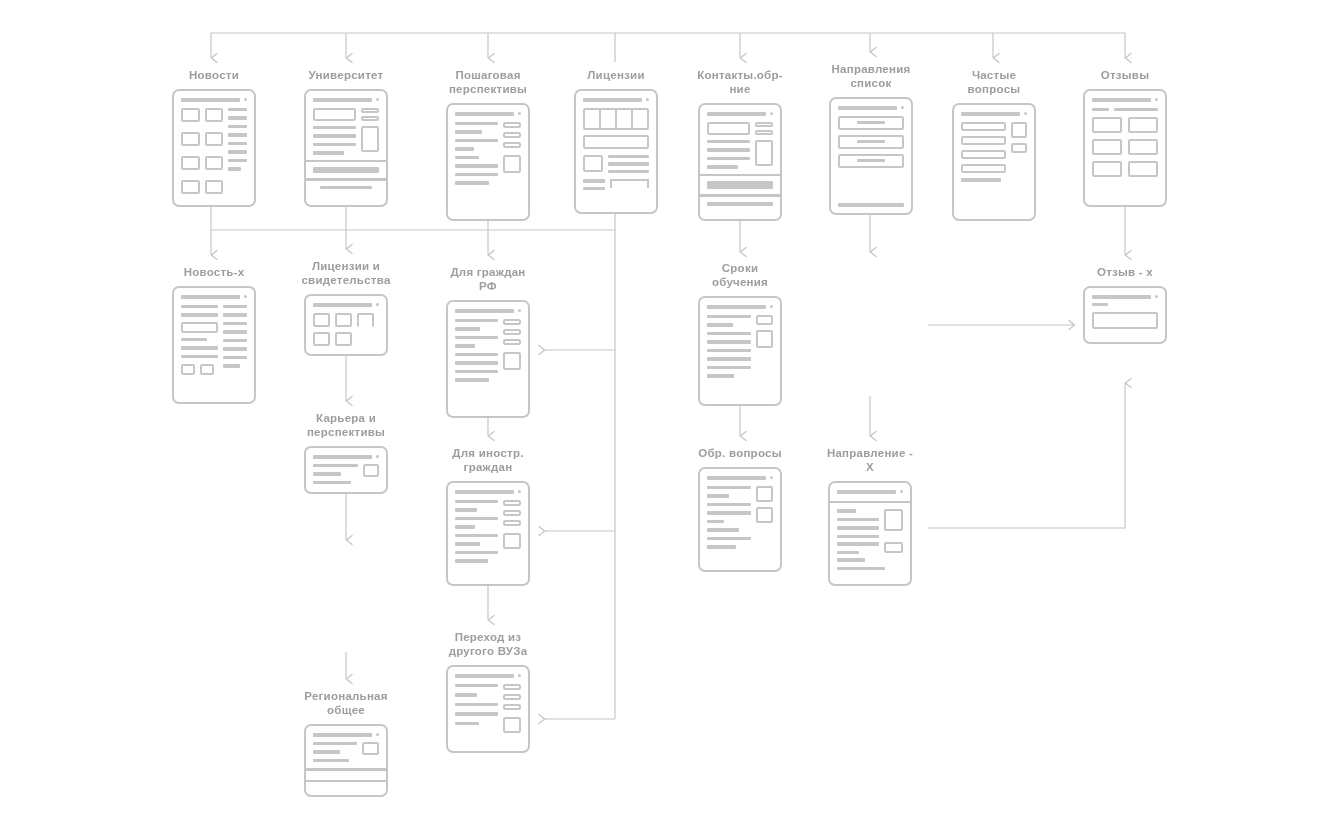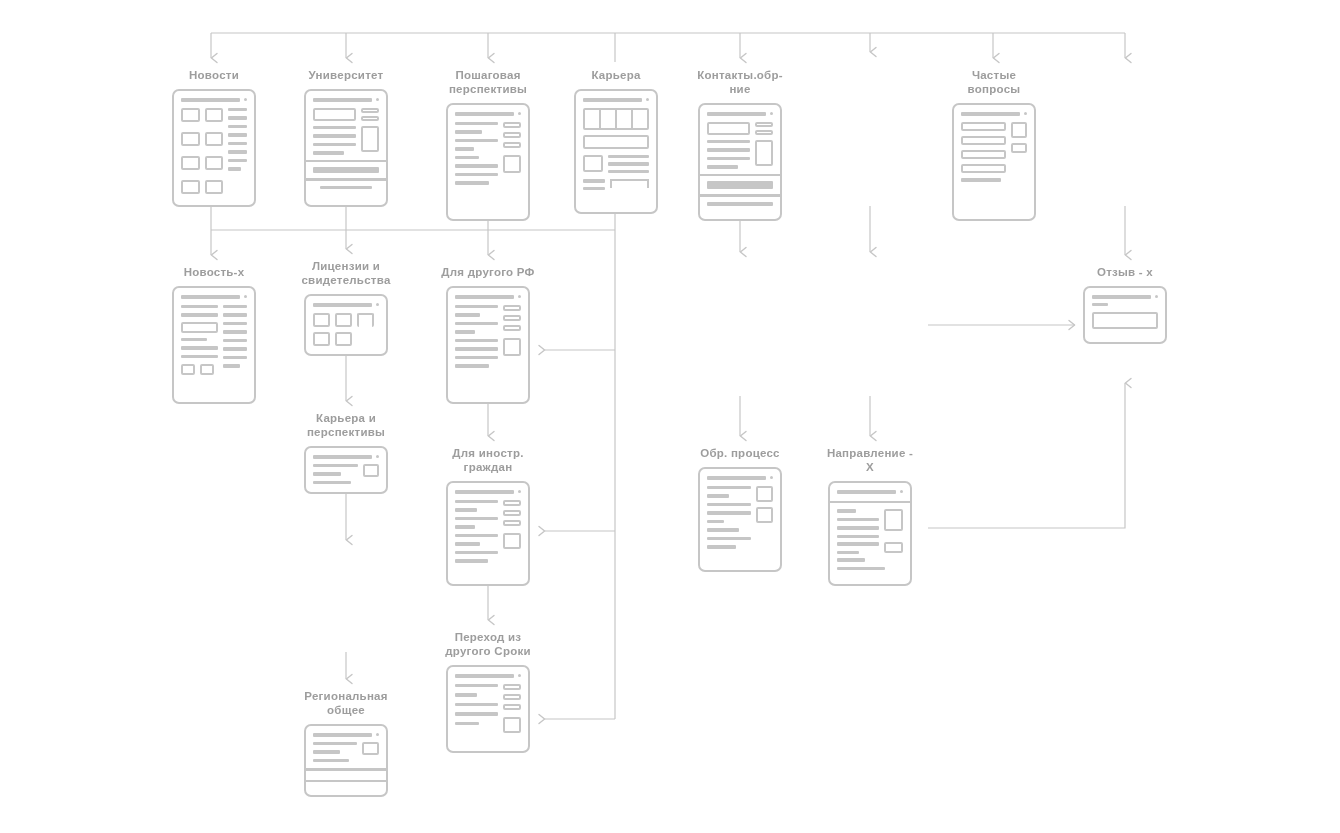--- a/index.html
+++ b/index.html
@@ -226,7 +226,7 @@
   </div>
 
   <div class="node" style="left:571px; top:68px; width:90px;">
-    <div class="node-label">Карьера</div>
+    <div class="node-label">Лицензии</div>
     <div class="card" style="width:84px;height:125px;">
       <div class="hdr">
           <div class="bar"></div>

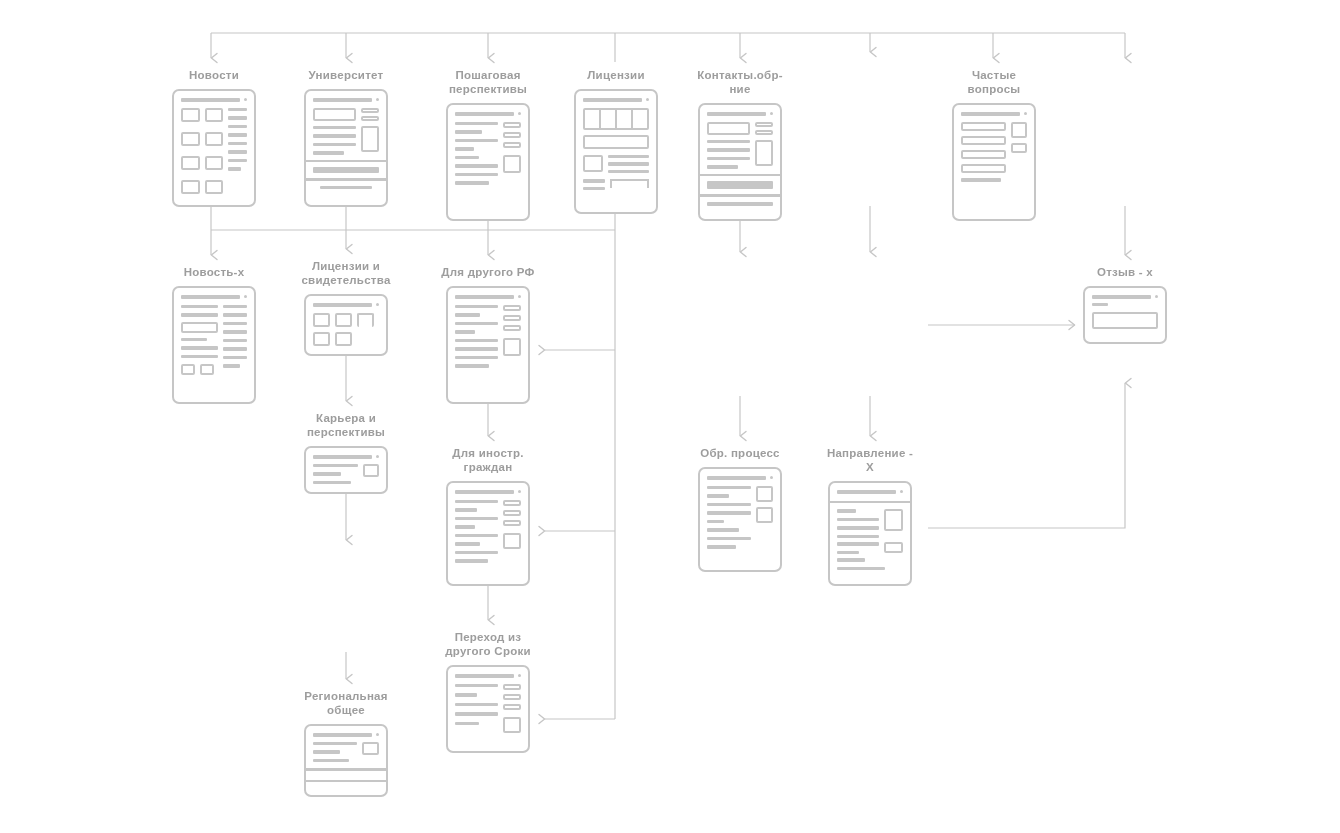--- a/index.html
+++ b/index.html
@@ -289,6 +289,26 @@
     </div>
   </div>
 
+  <div class="node" style="left:824px; top:62px; width:94px;">
+    <div class="node-label">Направления
+список</div>
+    <div class="card" style="width:84px;height:118px;">
+      <div class="hdr">
+          <div class="bar"></div>
+          <div class="dot"></div>
+        </div>
+      <div class="strip">
+          <div class="bar"></div>
+        </div>
+      <div class="strip">
+          <div class="bar"></div>
+        </div>
+      <div class="strip">
+          <div class="bar"></div>
+        </div>
+      <div class="bar" style="height:4px; margin-top:auto;"></div>
+    </div>
+  </div>
 
   <div class="node" style="left:946px; top:68px; width:96px;">
     <div class="node-label">Частые вопросы</div>

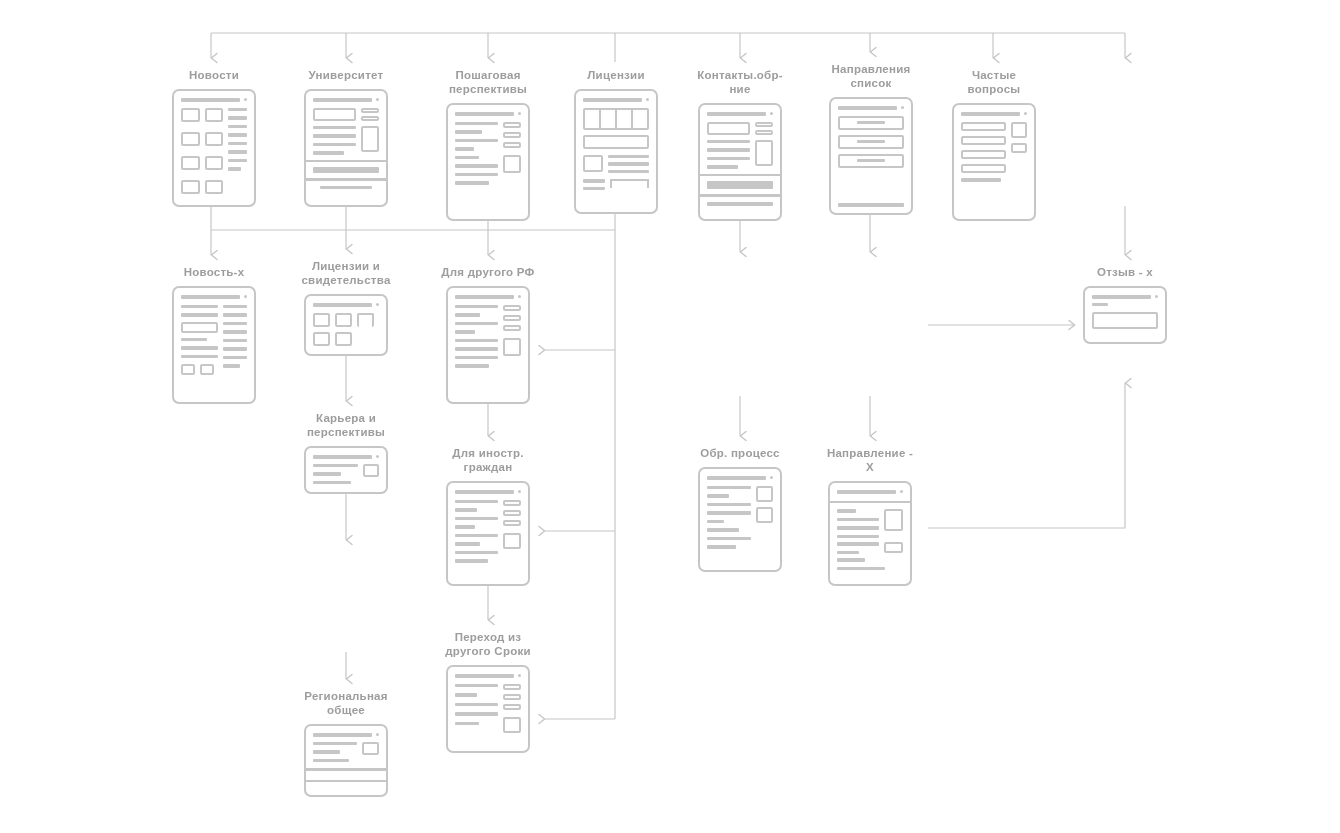--- a/index.html
+++ b/index.html
@@ -333,6 +333,27 @@
     </div>
   </div>
 
+  <div class="node" style="left:1080px; top:68px; width:90px;">
+    <div class="node-label">Отзывы</div>
+    <div class="card" style="width:84px;height:118px;">
+      <div class="hdr">
+          <div class="bar"></div>
+          <div class="dot"></div>
+        </div>
+      <div class="row" style="margin-bottom:6px;">
+        <div class="bar" style="height:3.5px;width:26%;"></div>
+        <div class="bar" style="height:3.5px;flex:1;"></div>
+      </div>
+      <div class="grid" style="grid-template-columns:repeat(2,1fr); gap:6px;">
+        <div class="box" style="height:16px;"></div>
+          <div class="box" style="height:16px;"></div>
+        <div class="box" style="height:16px;"></div>
+          <div class="box" style="height:16px;"></div>
+        <div class="box" style="height:16px;"></div>
+          <div class="box" style="height:16px;"></div>
+      </div>
+    </div>
+  </div>
 
   <div class="node" style="left:299px; top:259px; width:94px;">
     <div class="node-label">Лицензии и

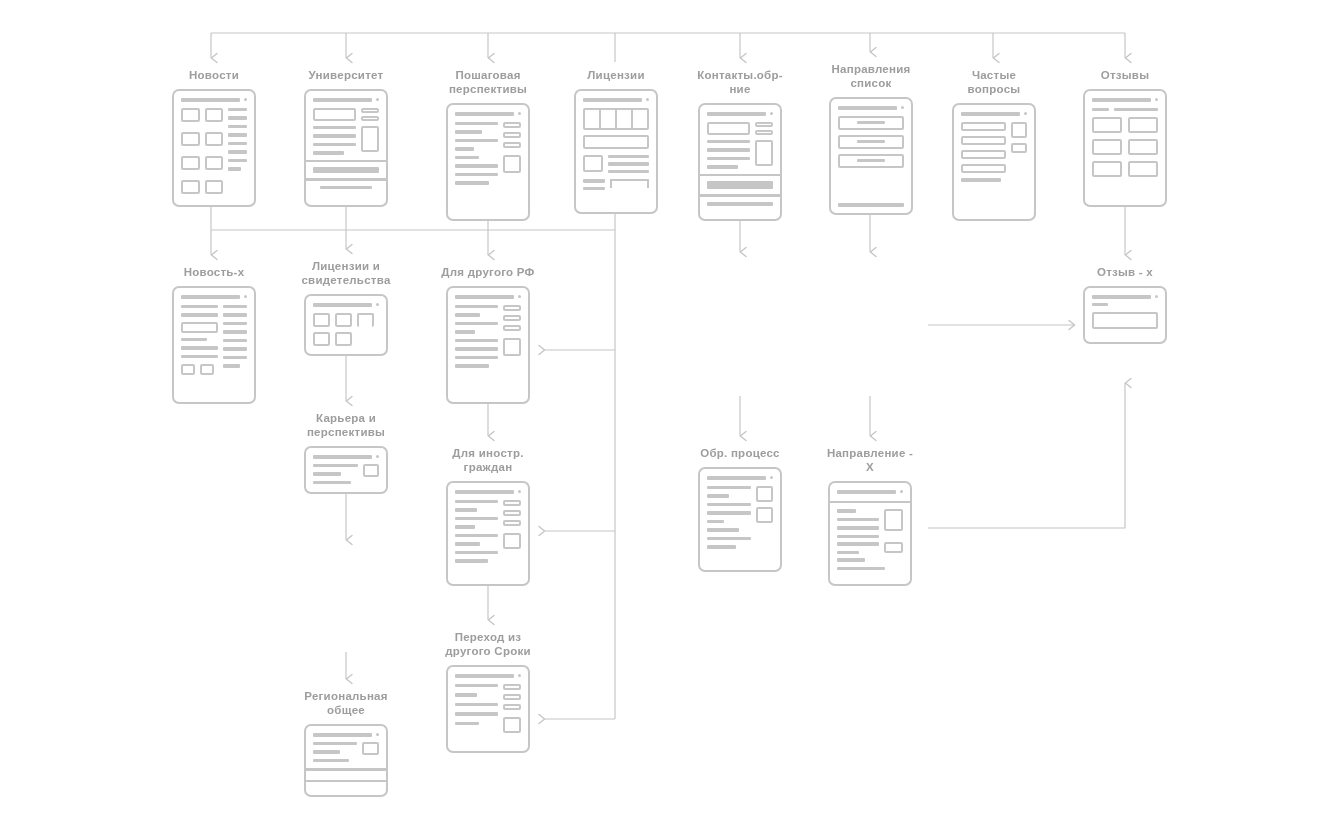--- a/index.html
+++ b/index.html
@@ -412,7 +412,7 @@
   </div>
 
   <div class="node" style="left:441px; top:265px; width:94px;">
-    <div class="node-label">Для другого РФ</div>
+    <div class="node-label">Для граждан РФ</div>
     <div class="card" style="width:84px;height:118px;">
       <div class="hdr">
           <div class="bar"></div>

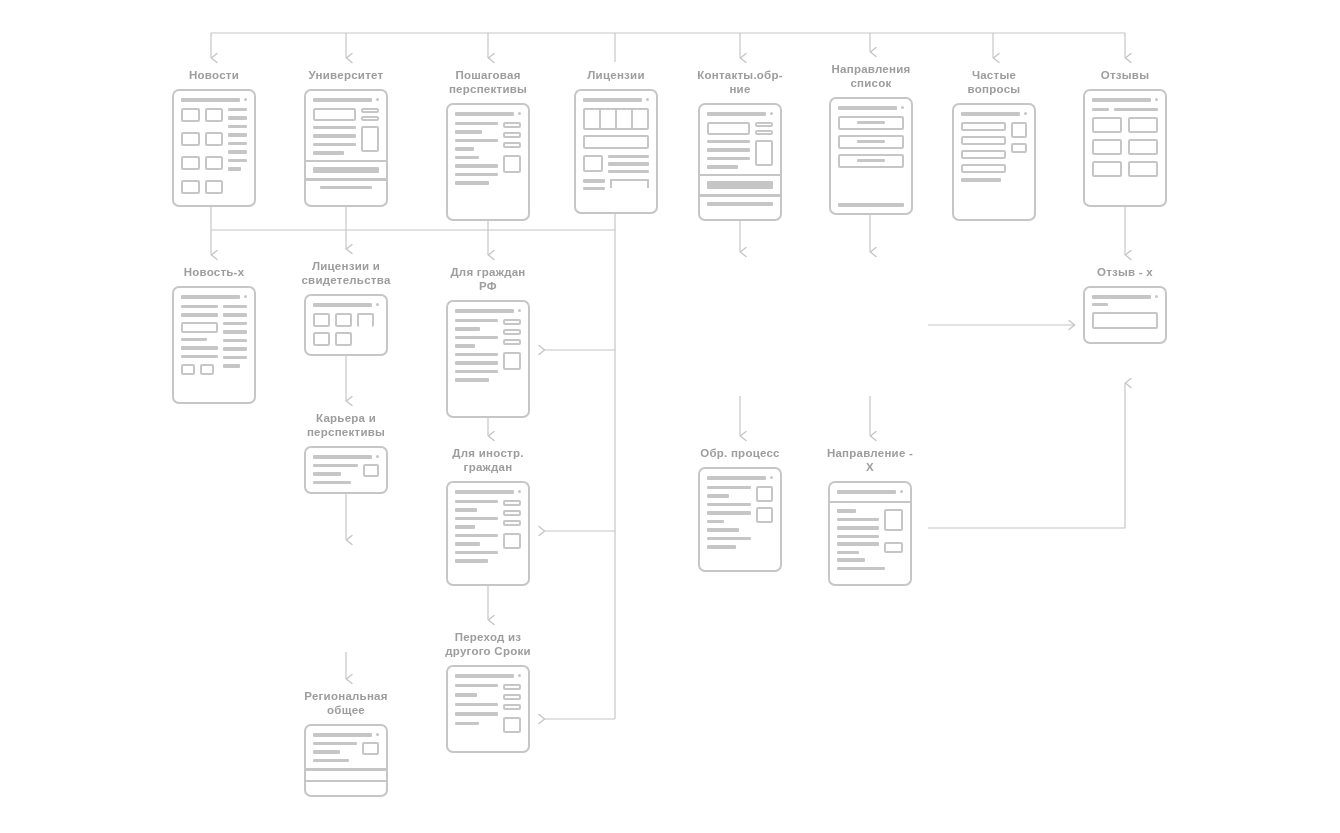--- a/index.html
+++ b/index.html
@@ -439,6 +439,31 @@
     </div>
   </div>
 
+  <div class="node" style="left:692px; top:261px; width:96px;">
+    <div class="node-label">Сроки обучения</div>
+    <div class="card" style="width:84px;height:110px;">
+      <div class="hdr">
+          <div class="bar"></div>
+          <div class="dot"></div>
+        </div>
+      <div class="row" style="flex:1;">
+        <div class="lines" style="gap:5px;">
+          <div class="bar"></div>
+            <div class="bar" style="width:58%;"></div>
+            <div class="bar"></div>
+          <div class="bar"></div>
+            <div class="bar"></div>
+            <div class="bar"></div>
+          <div class="bar"></div>
+            <div class="bar" style="width:62%;"></div>
+        </div>
+        <div class="col" style="width:17px; gap:5px;">
+          <div class="box" style="height:10px;"></div>
+          <div class="box" style="height:18px;"></div>
+        </div>
+      </div>
+    </div>
+  </div>
 
 
   <div class="node" style="left:1080px; top:265px; width:90px;">

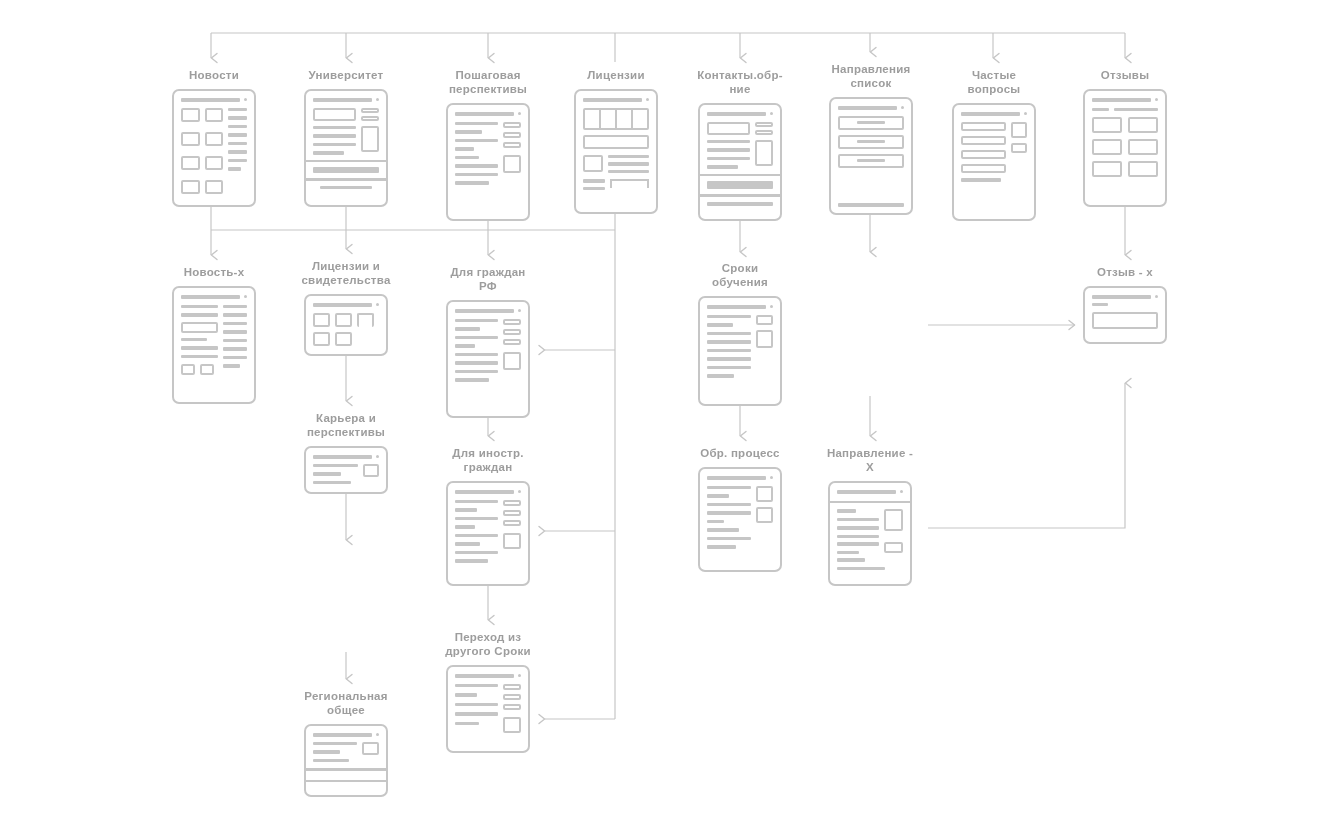--- a/index.html
+++ b/index.html
@@ -528,7 +528,7 @@
   </div>
 
   <div class="node" style="left:694px; top:446px; width:92px;">
-    <div class="node-label">Обр. процесс</div>
+    <div class="node-label">Обр. вопросы</div>
     <div class="card" style="width:84px;height:105px;">
       <div class="hdr">
           <div class="bar"></div>

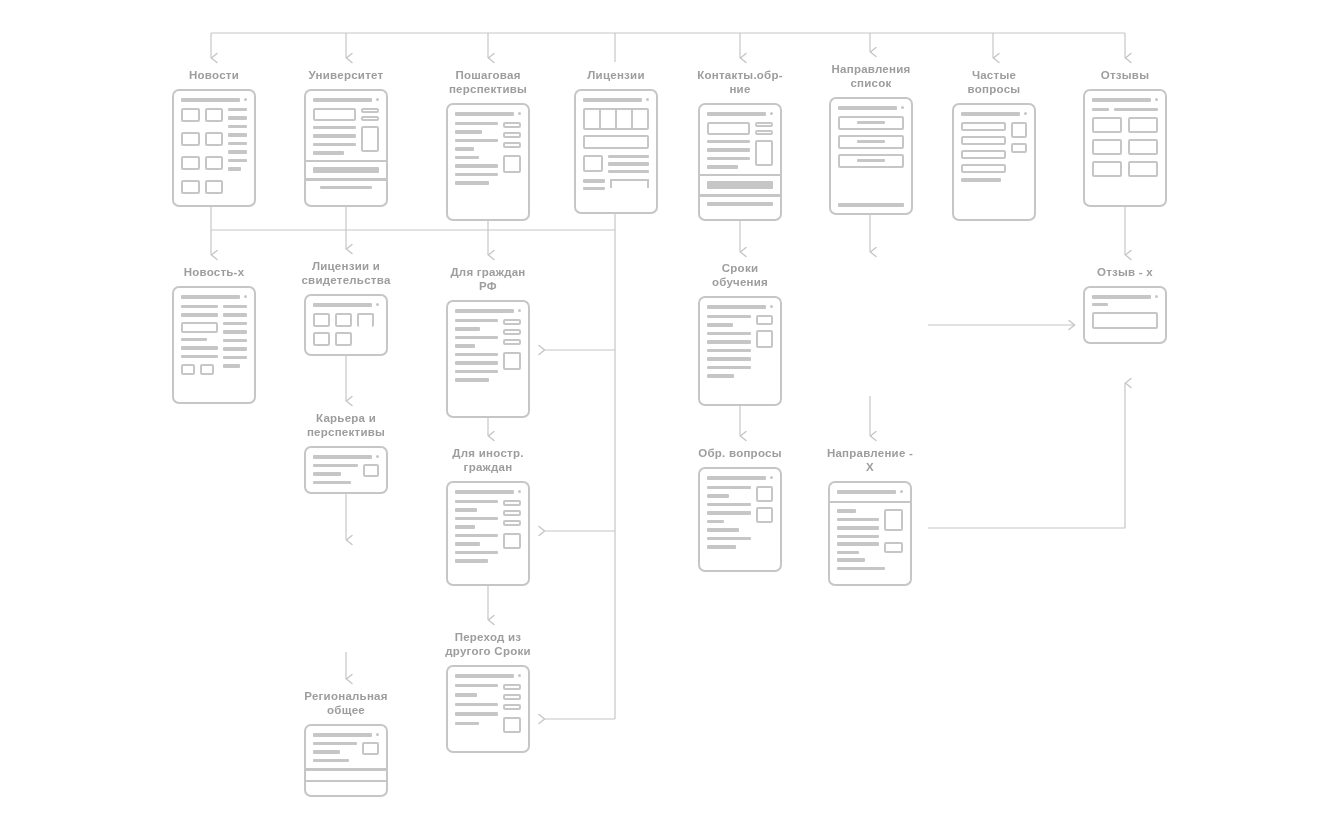--- a/index.html
+++ b/index.html
@@ -591,7 +591,7 @@
 
   <div class="node" style="left:441px; top:630px; width:94px;">
     <div class="node-label">Переход из
-другого Сроки</div>
+другого ВУЗа</div>
     <div class="card" style="width:84px;height:88px;">
       <div class="hdr">
           <div class="bar"></div>

